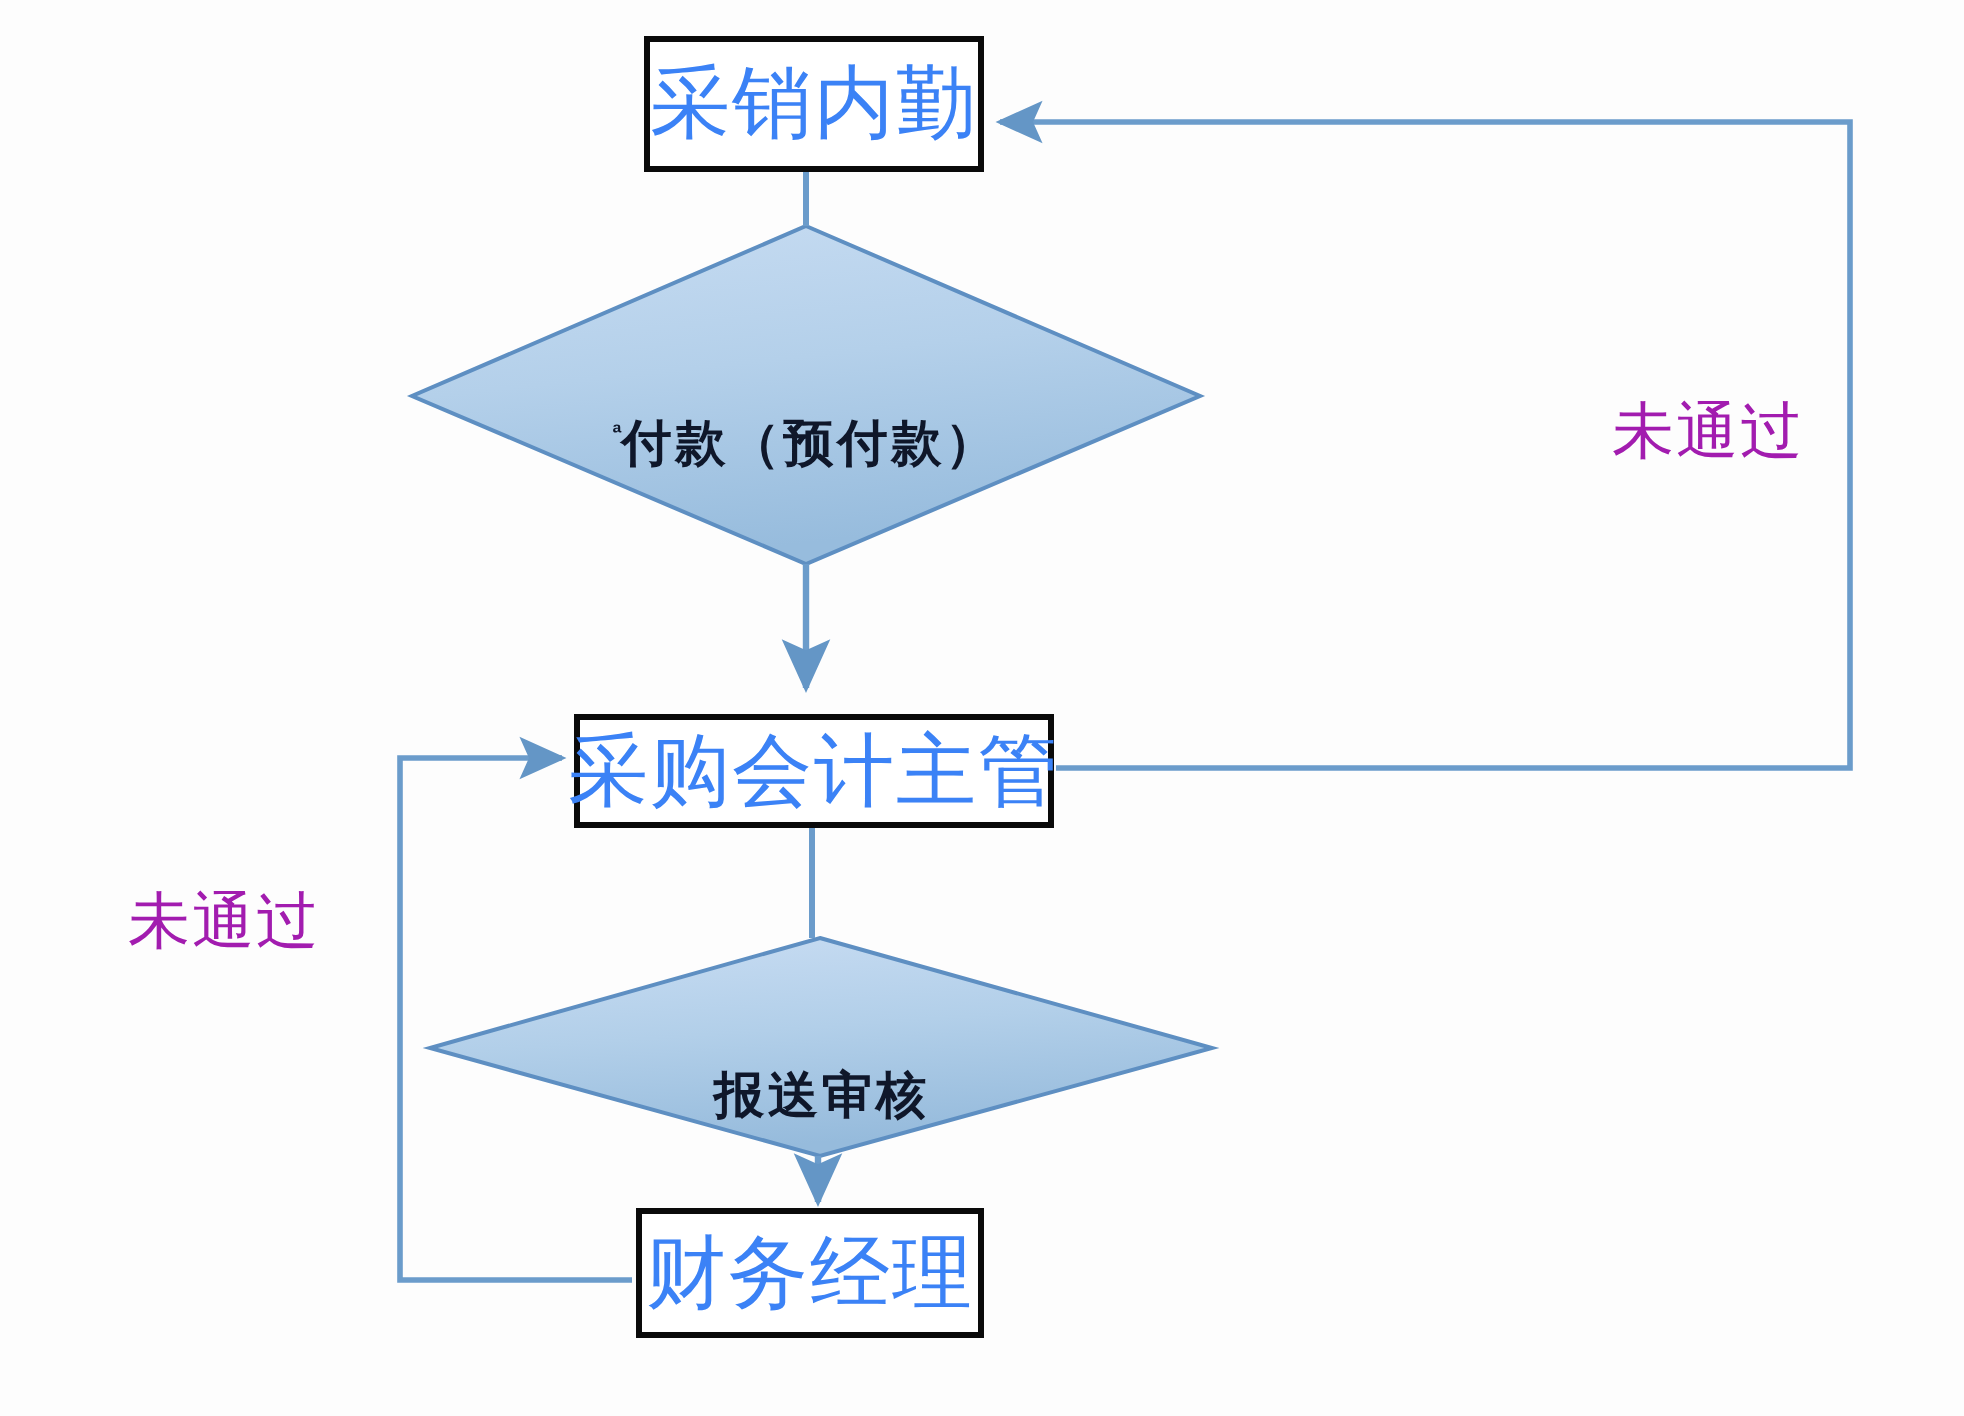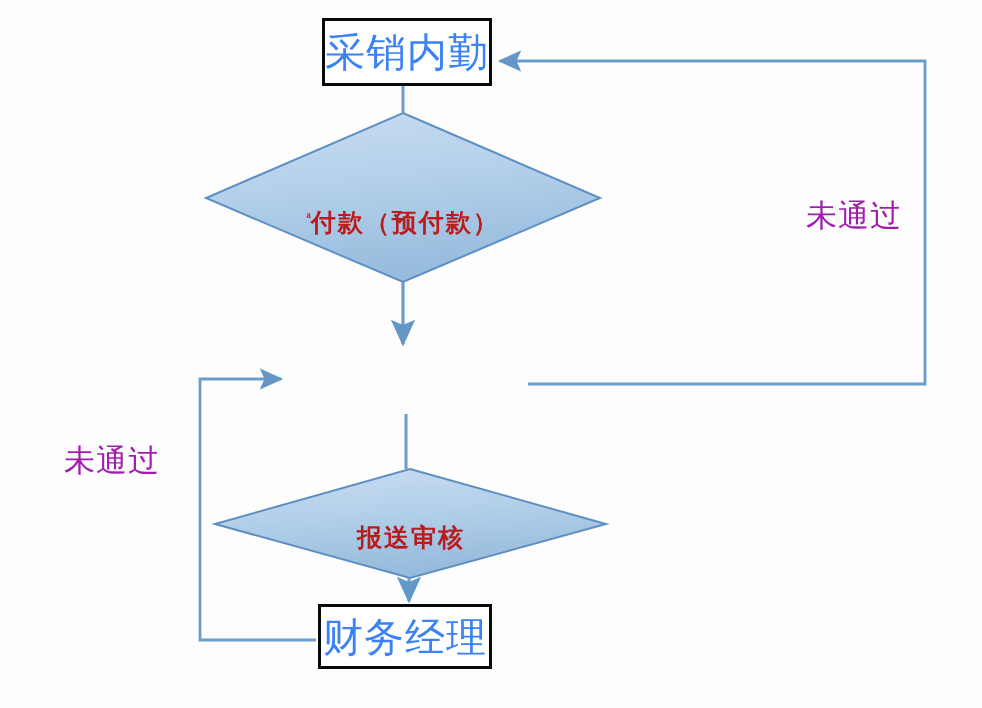--- a/index.html
+++ b/index.html
@@ -48,7 +48,7 @@
     font-size: 25px;
     line-height: 1;
     letter-spacing: 2px;
-    color: #b91c1c;
+    color: #0f172a;
     font-weight: 600;
     font-family: "Liberation Sans", "DejaVu Sans", sans-serif;
     margin-top: 48px;

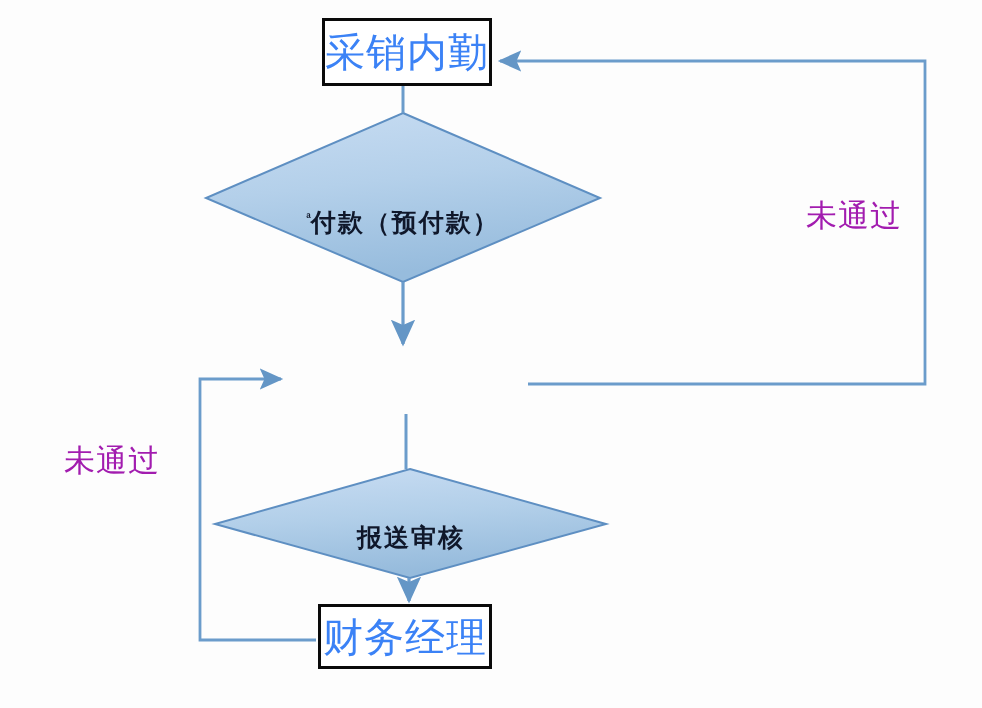--- a/index.html
+++ b/index.html
@@ -121,6 +121,9 @@
     <span class="dec-label"><span class="sup">ª</span><span>付款（预付款）</span></span>
   </div>
 
+  <div class="node proc-box" id="node-zhuguan">
+    <span class="box-label">采购会计主管</span>
+  </div>
 
   <div class="node" id="label-baosong">
     <span class="dec-label">报送审核</span>

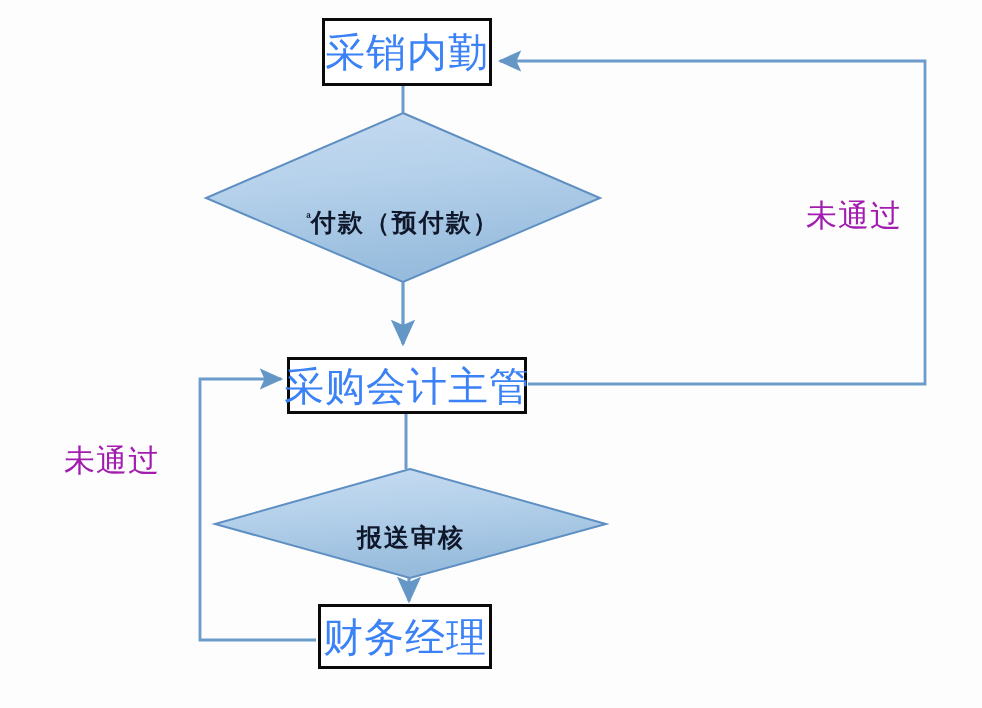--- a/index.html
+++ b/index.html
@@ -70,7 +70,7 @@
   #node-zhuguan  { left: 287px; top: 357px; width: 240px; height: 57px; }
   #node-jingli   { left: 318px; top: 604px; width: 174px; height: 65px; }
   #label-fukuan  { left: 205px; top: 113px; width: 396px; height: 170px; }
-  #label-baosong { left: 215px; top: 458px; width: 392px; height: 110px; }
+  #label-baosong { left: 215px; top: 469px; width: 392px; height: 110px; }
   #edge-label-right { left: 806px; top: 195px; }
   #edge-label-left  { left: 64px;  top: 440px; }
 </style>

